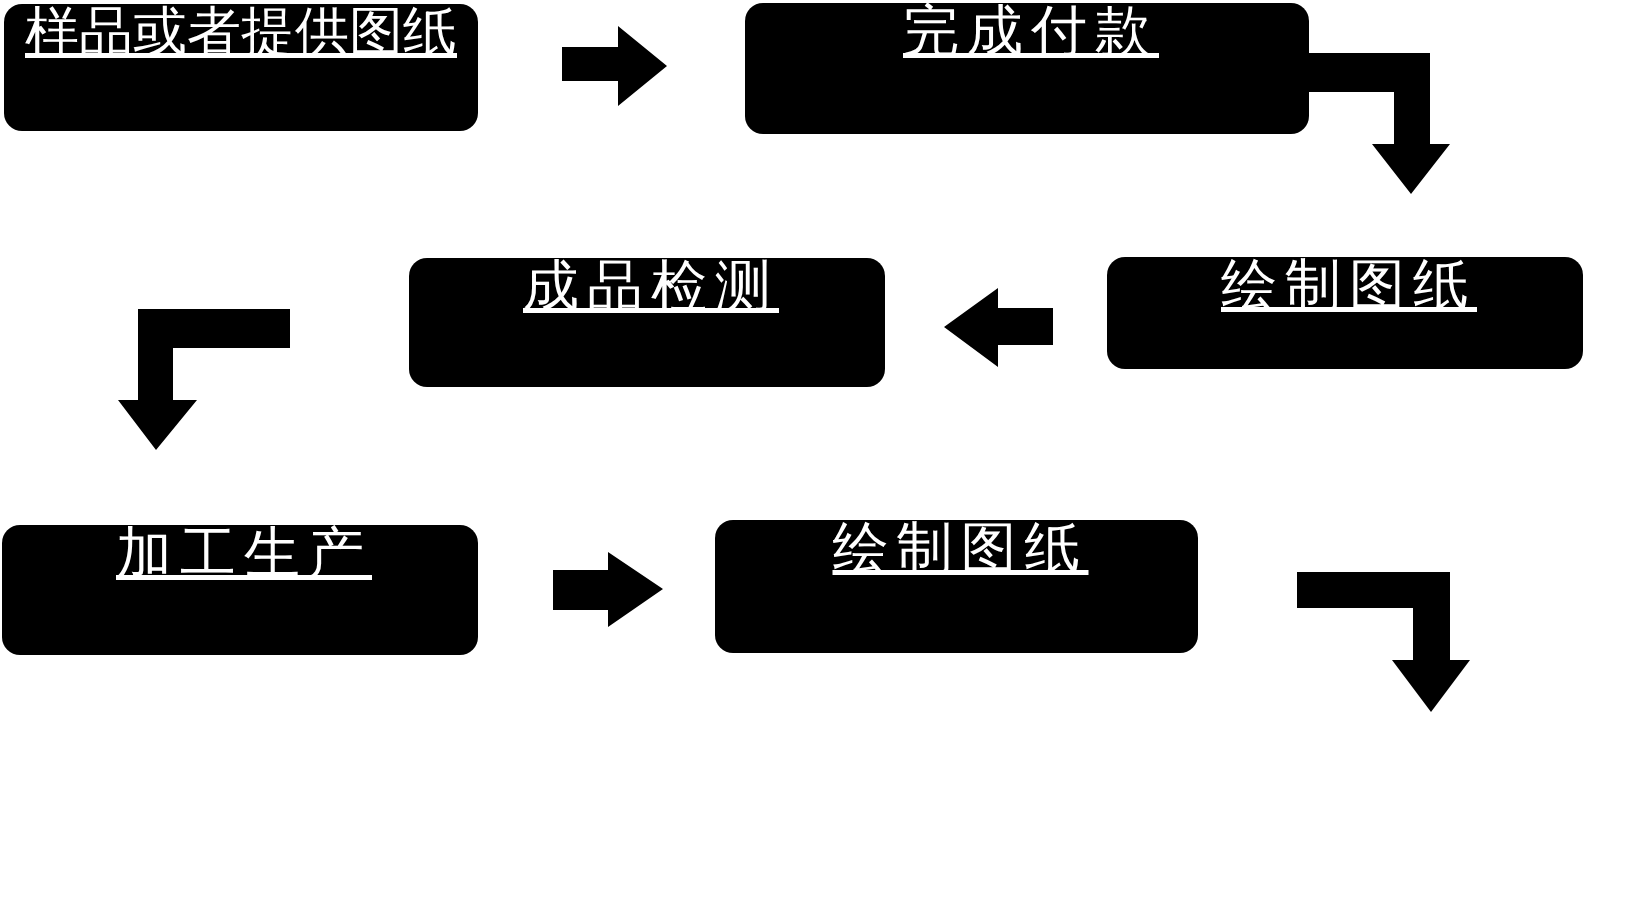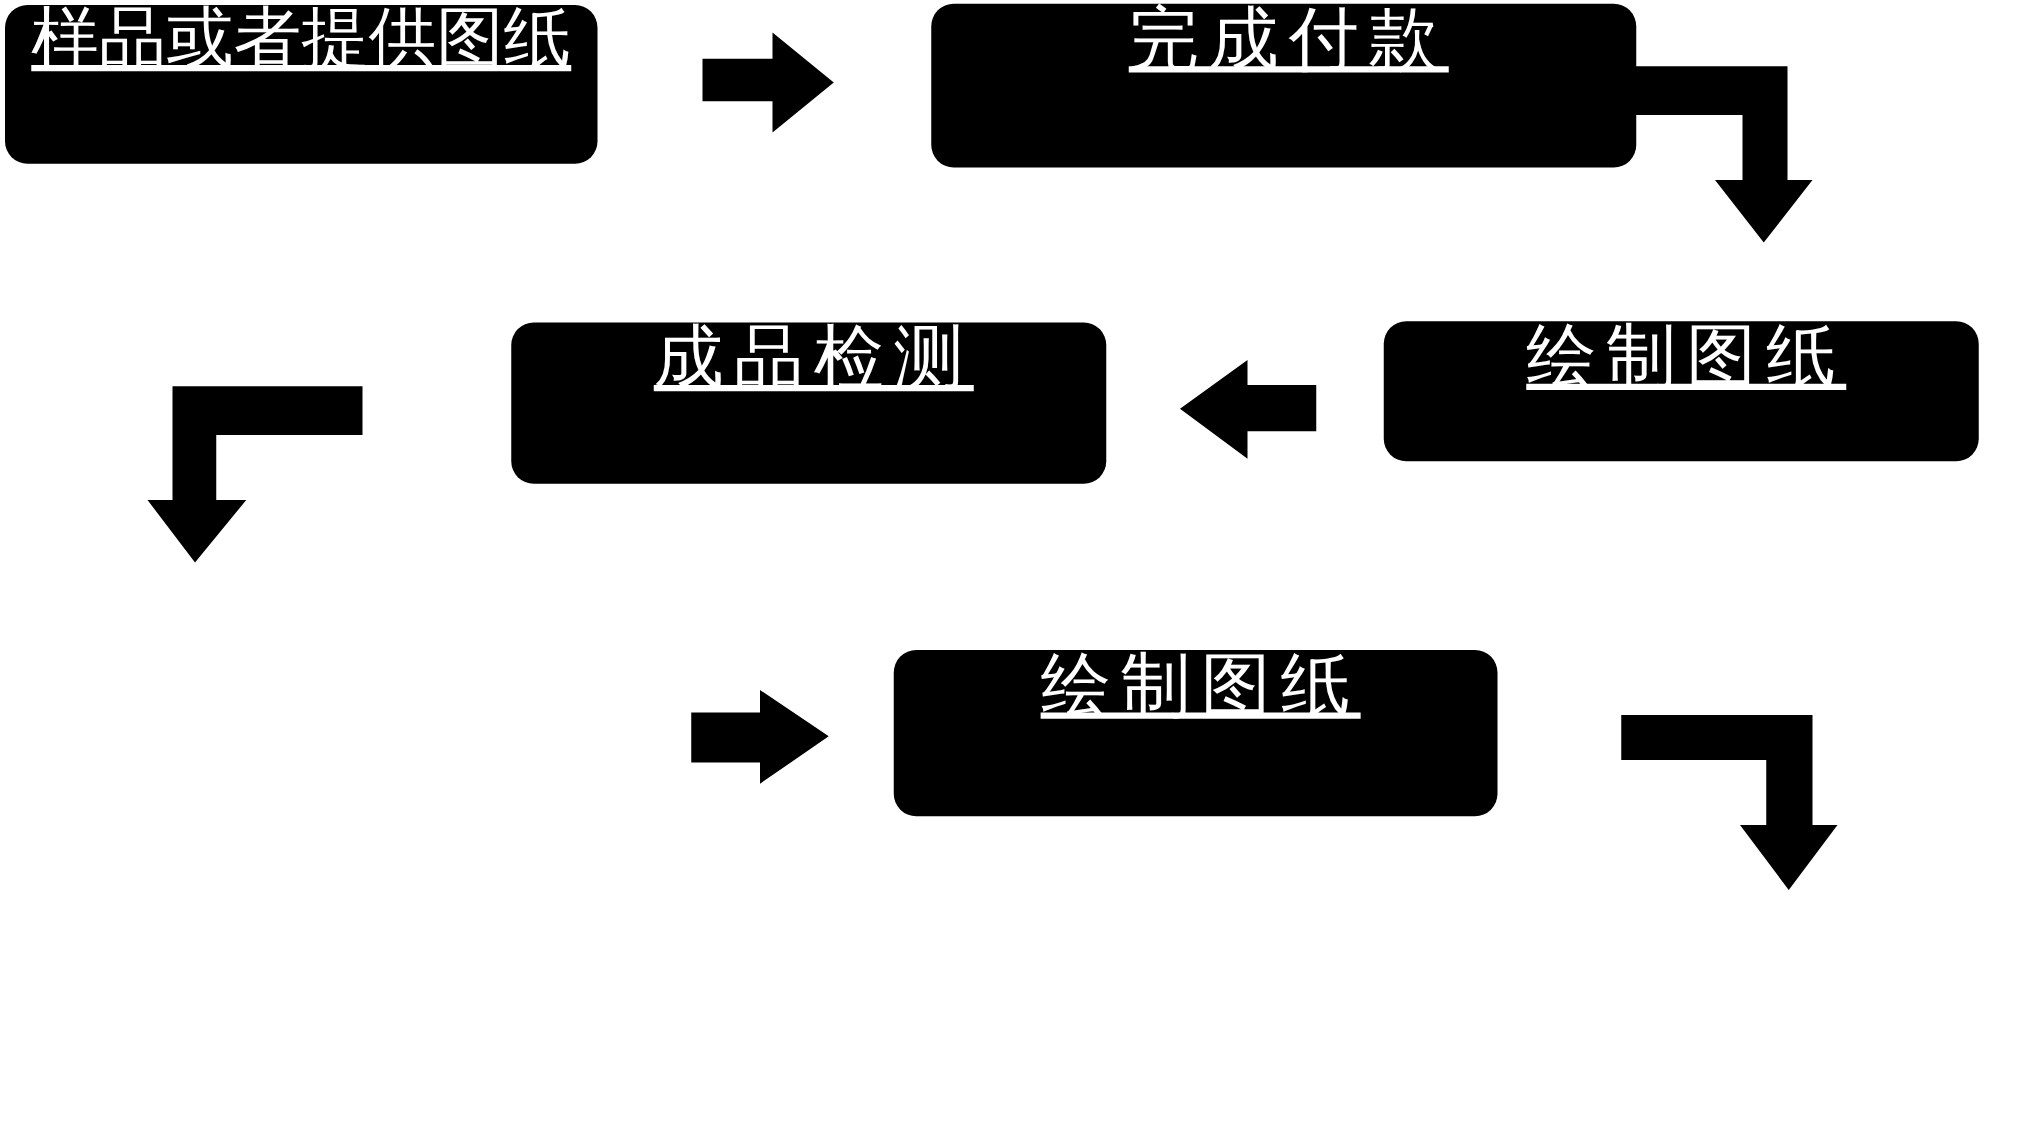--- a/index.html
+++ b/index.html
@@ -95,6 +95,9 @@
     <span class="label">成品检测</span>
   </div>
 
+  <div class="node node-production">
+    <span class="label">加工生产</span>
+  </div>
 
   <div class="node node-inspection">
     <span class="label">绘制图纸</span>

